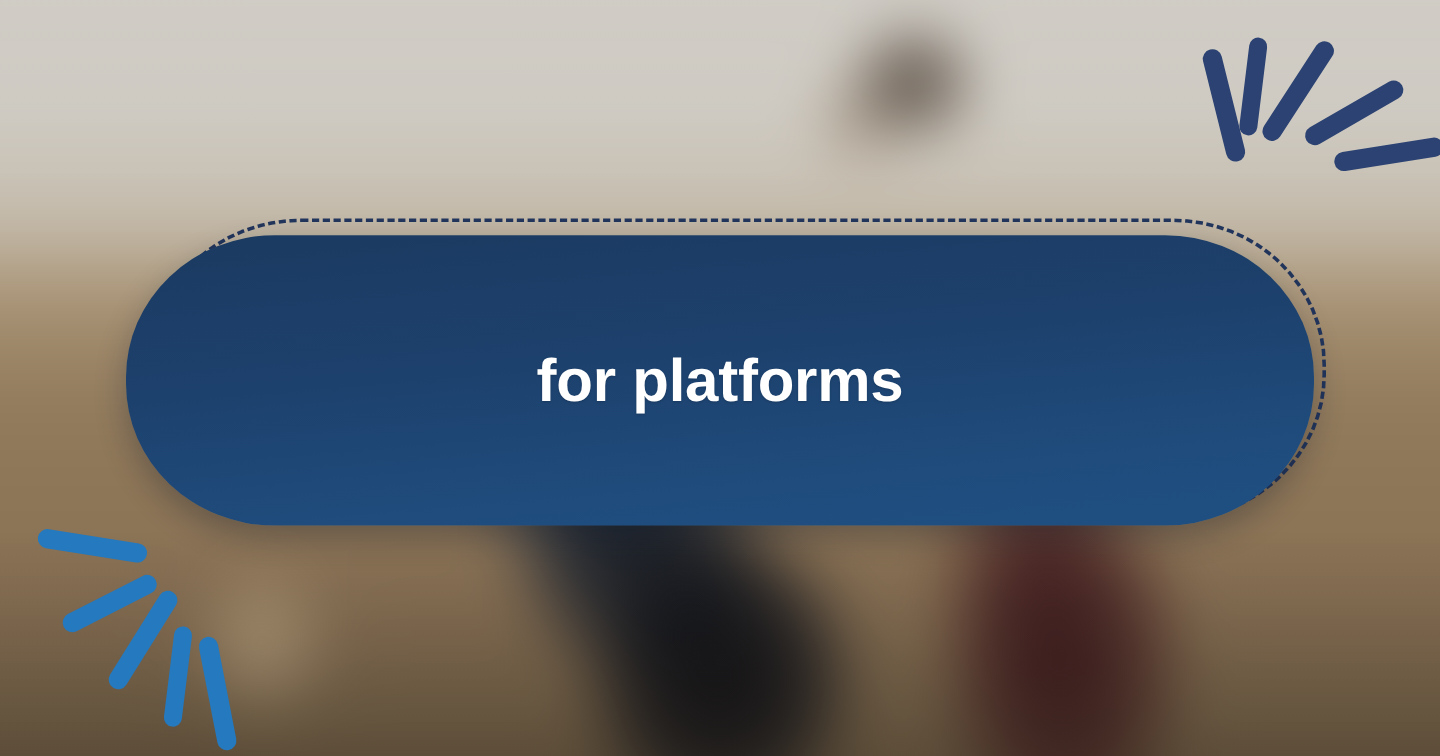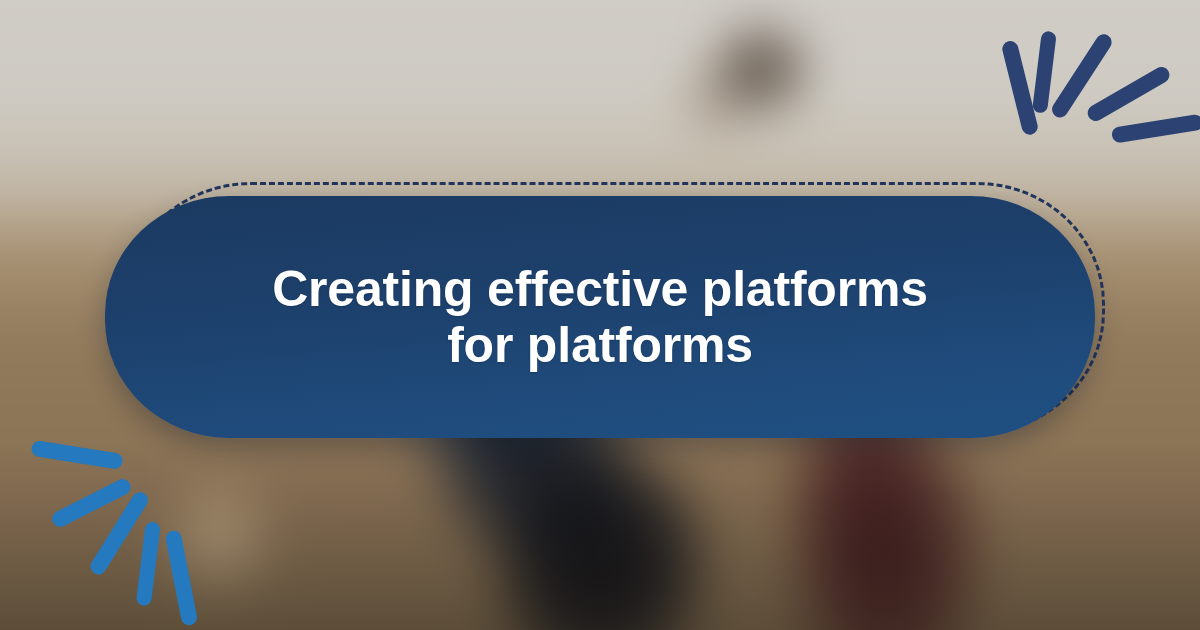--- a/index.html
+++ b/index.html
@@ -148,7 +148,6 @@
     <div id="card-outline" style="border-style: dashed; border-color: rgb(34, 53, 92); border-width: 3px;"></div>
     <div id="card" style="background: linear-gradient(175deg, rgb(27, 58, 97) 0%, rgb(29, 65, 109) 42%, rgb(31, 76, 125) 78%, rgb(31, 79, 130) 100%);">
       <div id="card-title" style="color: rgb(255, 255, 255); font-size: 50px;">
-        <span class="l1">Creating effective platforms</span>
         <span class="l2">for platforms</span>
       </div>
     </div>

